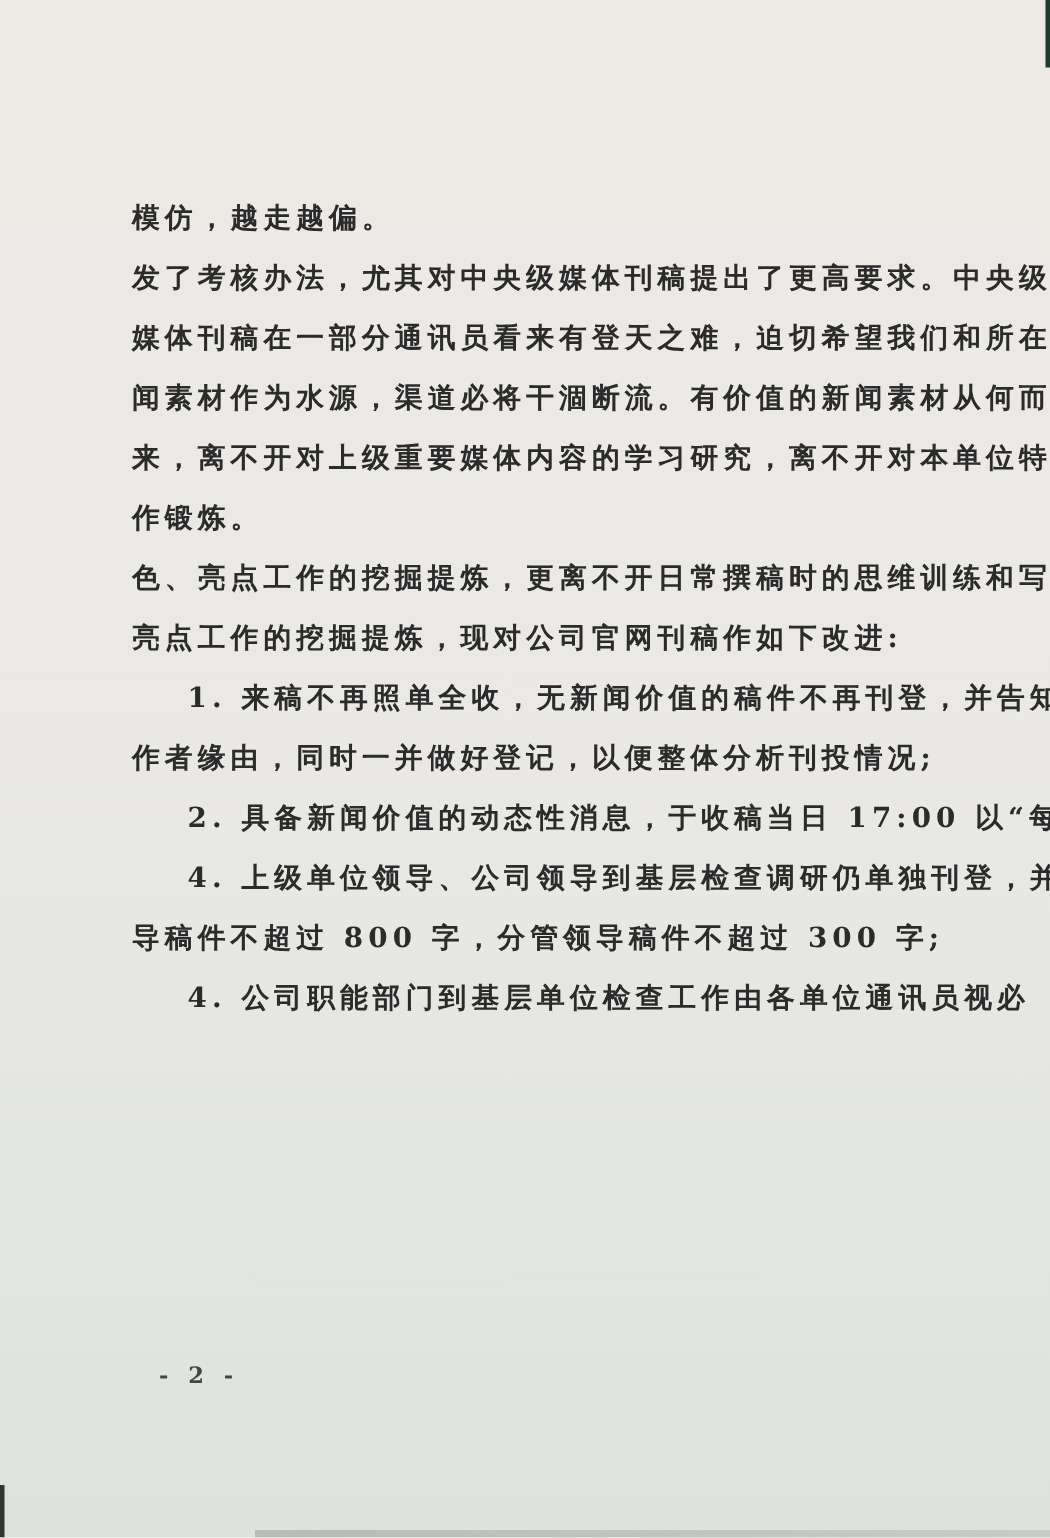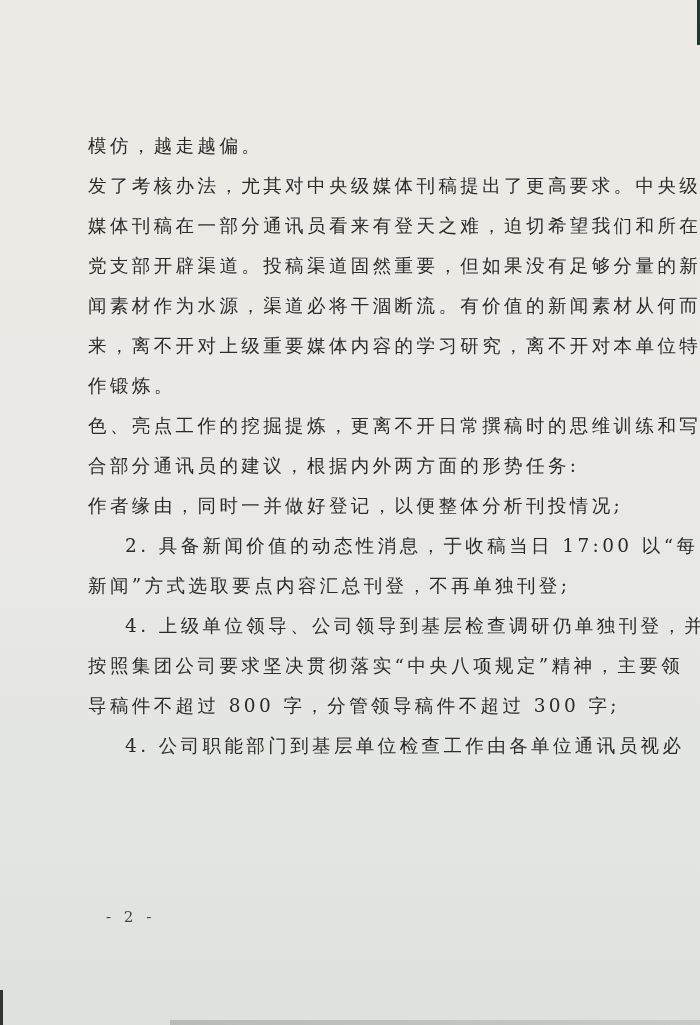--- a/index.html
+++ b/index.html
@@ -21,6 +21,7 @@
       top: 0;
       width: 700px;
       height: 1025px;
+      font-weight: bold;
     }
     .edge-right {
       position: absolute;

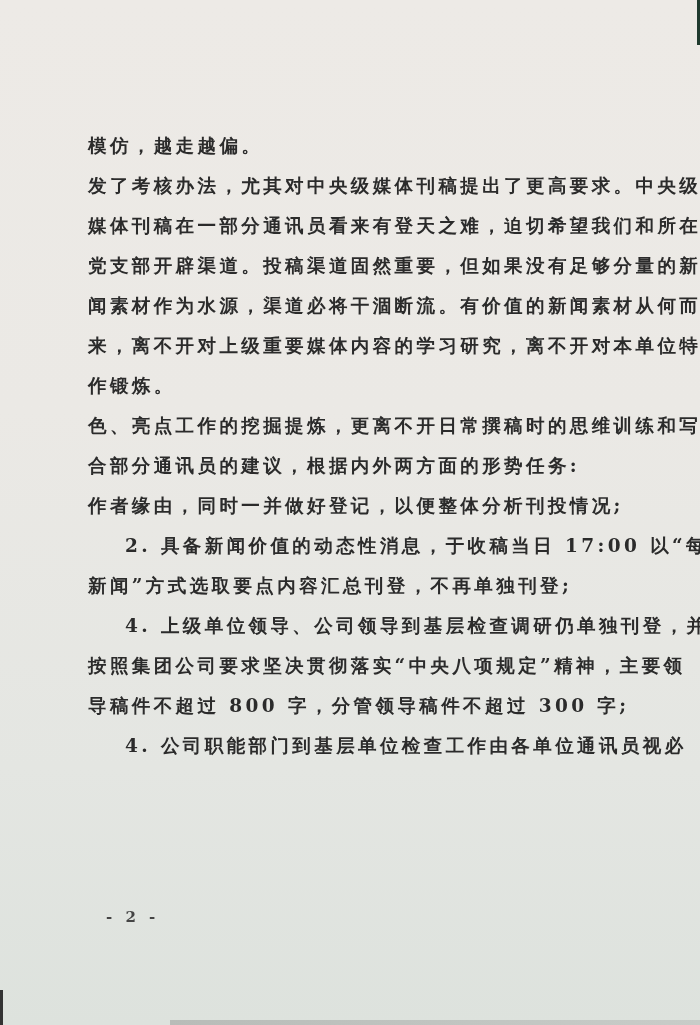--- a/index.html
+++ b/index.html
@@ -85,7 +85,6 @@
     <div class="line">模仿，越走越偏。</div>
     <div class="line">发了考核办法，尤其对中央级媒体刊稿提出了更高要求。中央级</div>
     <div class="line">媒体刊稿在一部分通讯员看来有登天之难，迫切希望我们和所在</div>
-    <div class="line">党支部开辟渠道。投稿渠道固然重要，但如果没有足够分量的新</div>
     <div class="line">闻素材作为水源，渠道必将干涸断流。有价值的新闻素材从何而</div>
     <div class="line">来，离不开对上级重要媒体内容的学习研究，离不开对本单位特</div>
     <div class="line">作锻炼。</div>

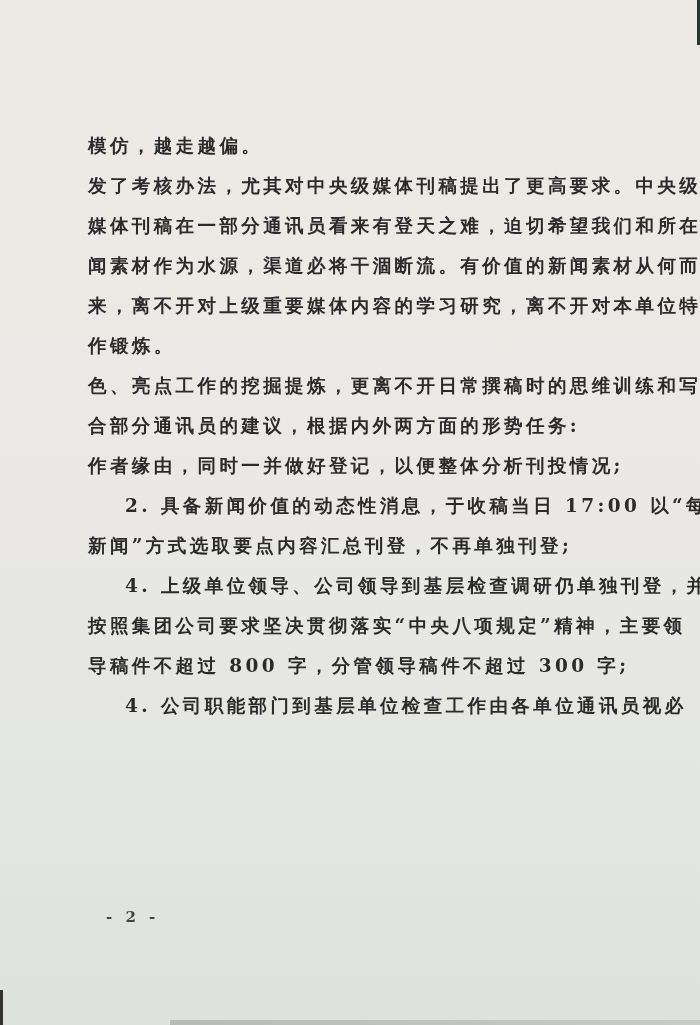--- a/index.html
+++ b/index.html
@@ -89,7 +89,7 @@
     <div class="line">来，离不开对上级重要媒体内容的学习研究，离不开对本单位特</div>
     <div class="line">作锻炼。</div>
     <div class="line">色、亮点工作的挖掘提炼，更离不开日常撰稿时的思维训练和写</div>
-    <div class="line">合部分通讯员的建议，根据内外两方面的形势任务:</div>
+    <div class="line">亮点工作的挖掘提炼，现对公司官网刊稿作如下改进:</div>
     <div class="line">作者缘由，同时一并做好登记，以便整体分析刊投情况;</div>
     <div class="line indent">2. 具备新闻价值的动态性消息，于收稿当日 17:00 以“每日</div>
     <div class="line">新闻”方式选取要点内容汇总刊登，不再单独刊登;</div>

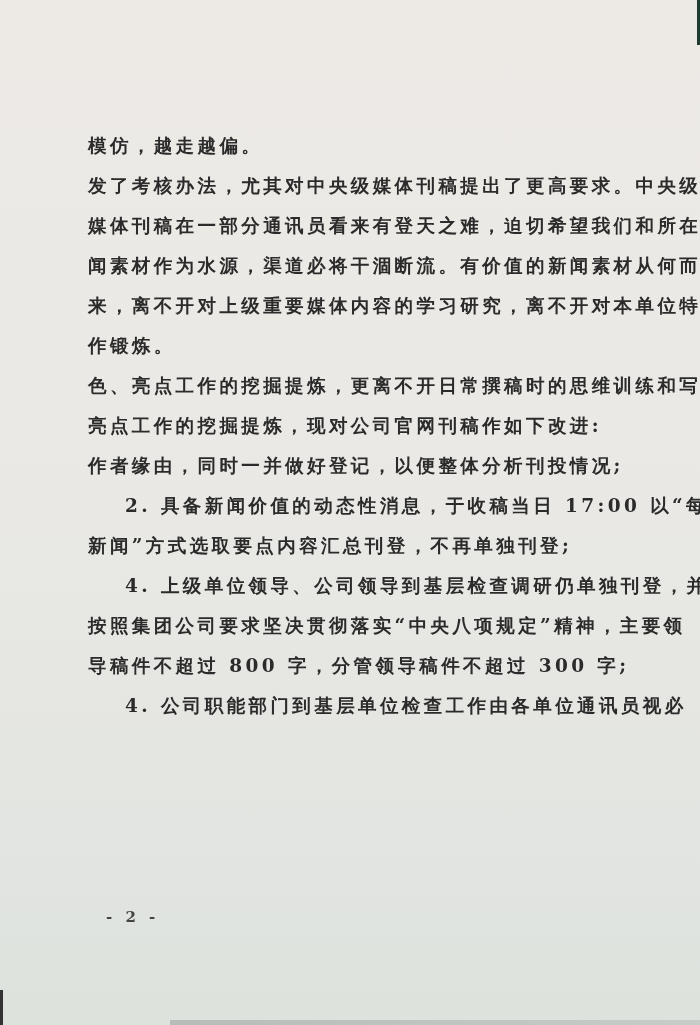--- a/index.html
+++ b/index.html
@@ -90,6 +90,7 @@
     <div class="line">作锻炼。</div>
     <div class="line">色、亮点工作的挖掘提炼，更离不开日常撰稿时的思维训练和写</div>
     <div class="line">亮点工作的挖掘提炼，现对公司官网刊稿作如下改进:</div>
+    <div class="line indent">1. 来稿不再照单全收，无新闻价值的稿件不再刊登，并告知</div>
     <div class="line">作者缘由，同时一并做好登记，以便整体分析刊投情况;</div>
     <div class="line indent">2. 具备新闻价值的动态性消息，于收稿当日 17:00 以“每日</div>
     <div class="line">新闻”方式选取要点内容汇总刊登，不再单独刊登;</div>

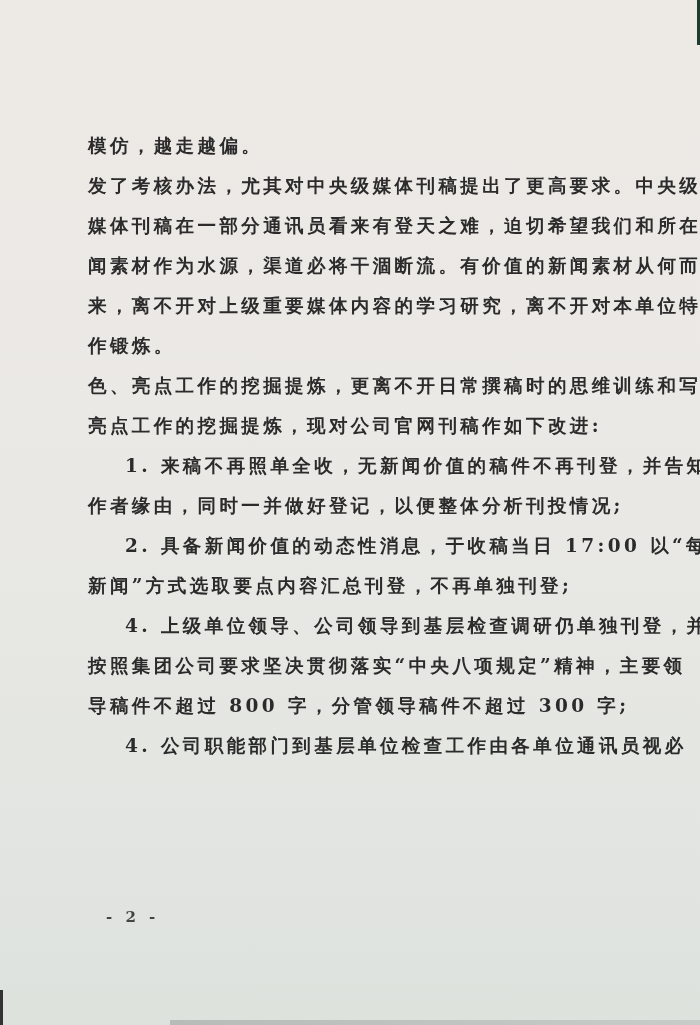--- a/index.html
+++ b/index.html
@@ -93,7 +93,6 @@
     <div class="line indent">1. 来稿不再照单全收，无新闻价值的稿件不再刊登，并告知</div>
     <div class="line">作者缘由，同时一并做好登记，以便整体分析刊投情况;</div>
     <div class="line indent">2. 具备新闻价值的动态性消息，于收稿当日 17:00 以“每日</div>
-    <div class="line">新闻”方式选取要点内容汇总刊登，不再单独刊登;</div>
     <div class="line indent">4. 上级单位领导、公司领导到基层检查调研仍单独刊登，并</div>
     <div class="line">按照集团公司要求坚决贯彻落实“中央八项规定”精神，主要领</div>
     <div class="line">导稿件不超过 800 字，分管领导稿件不超过 300 字;</div>

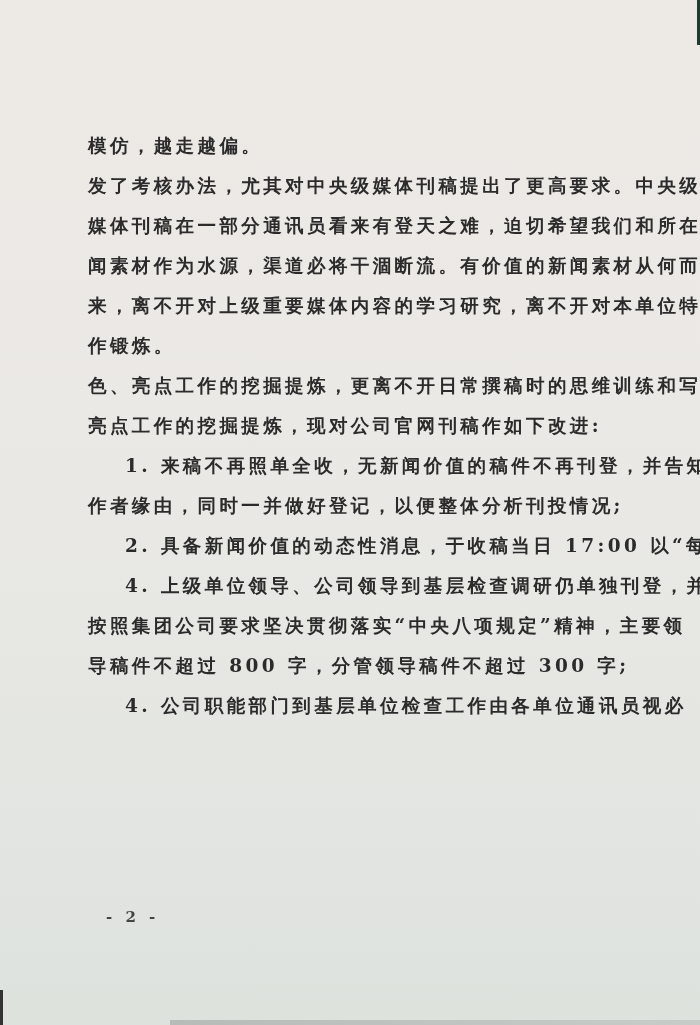--- a/index.html
+++ b/index.html
@@ -94,7 +94,6 @@
     <div class="line">作者缘由，同时一并做好登记，以便整体分析刊投情况;</div>
     <div class="line indent">2. 具备新闻价值的动态性消息，于收稿当日 17:00 以“每日</div>
     <div class="line indent">4. 上级单位领导、公司领导到基层检查调研仍单独刊登，并</div>
-    <div class="line">按照集团公司要求坚决贯彻落实“中央八项规定”精神，主要领</div>
     <div class="line">导稿件不超过 800 字，分管领导稿件不超过 300 字;</div>
     <div class="line indent">4. 公司职能部门到基层单位检查工作由各单位通讯员视必</div>
   </div>

